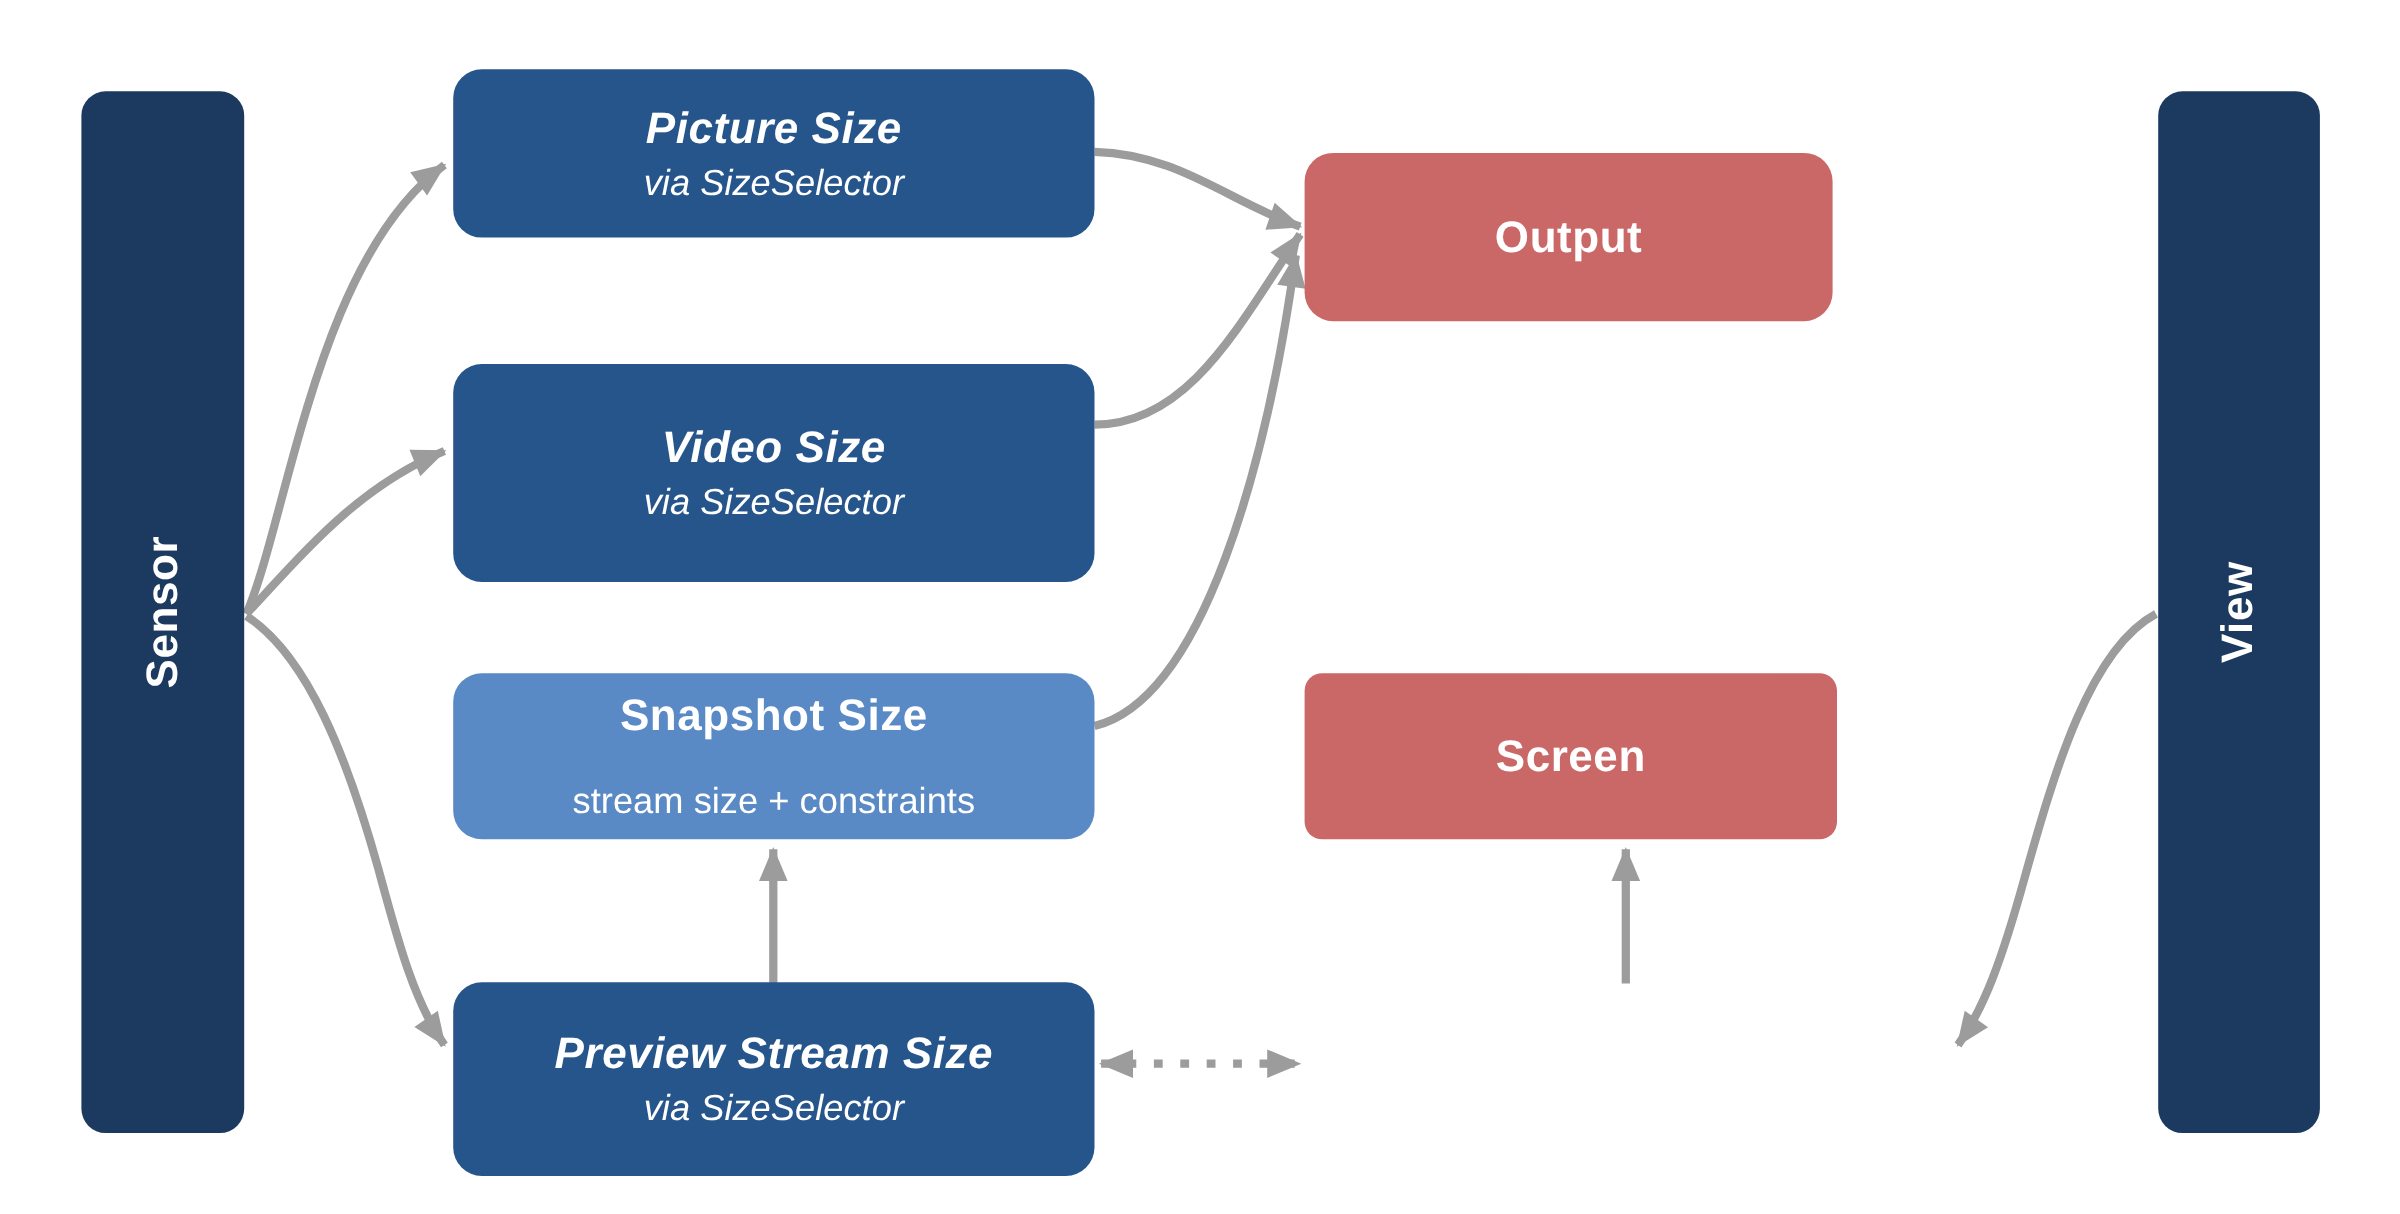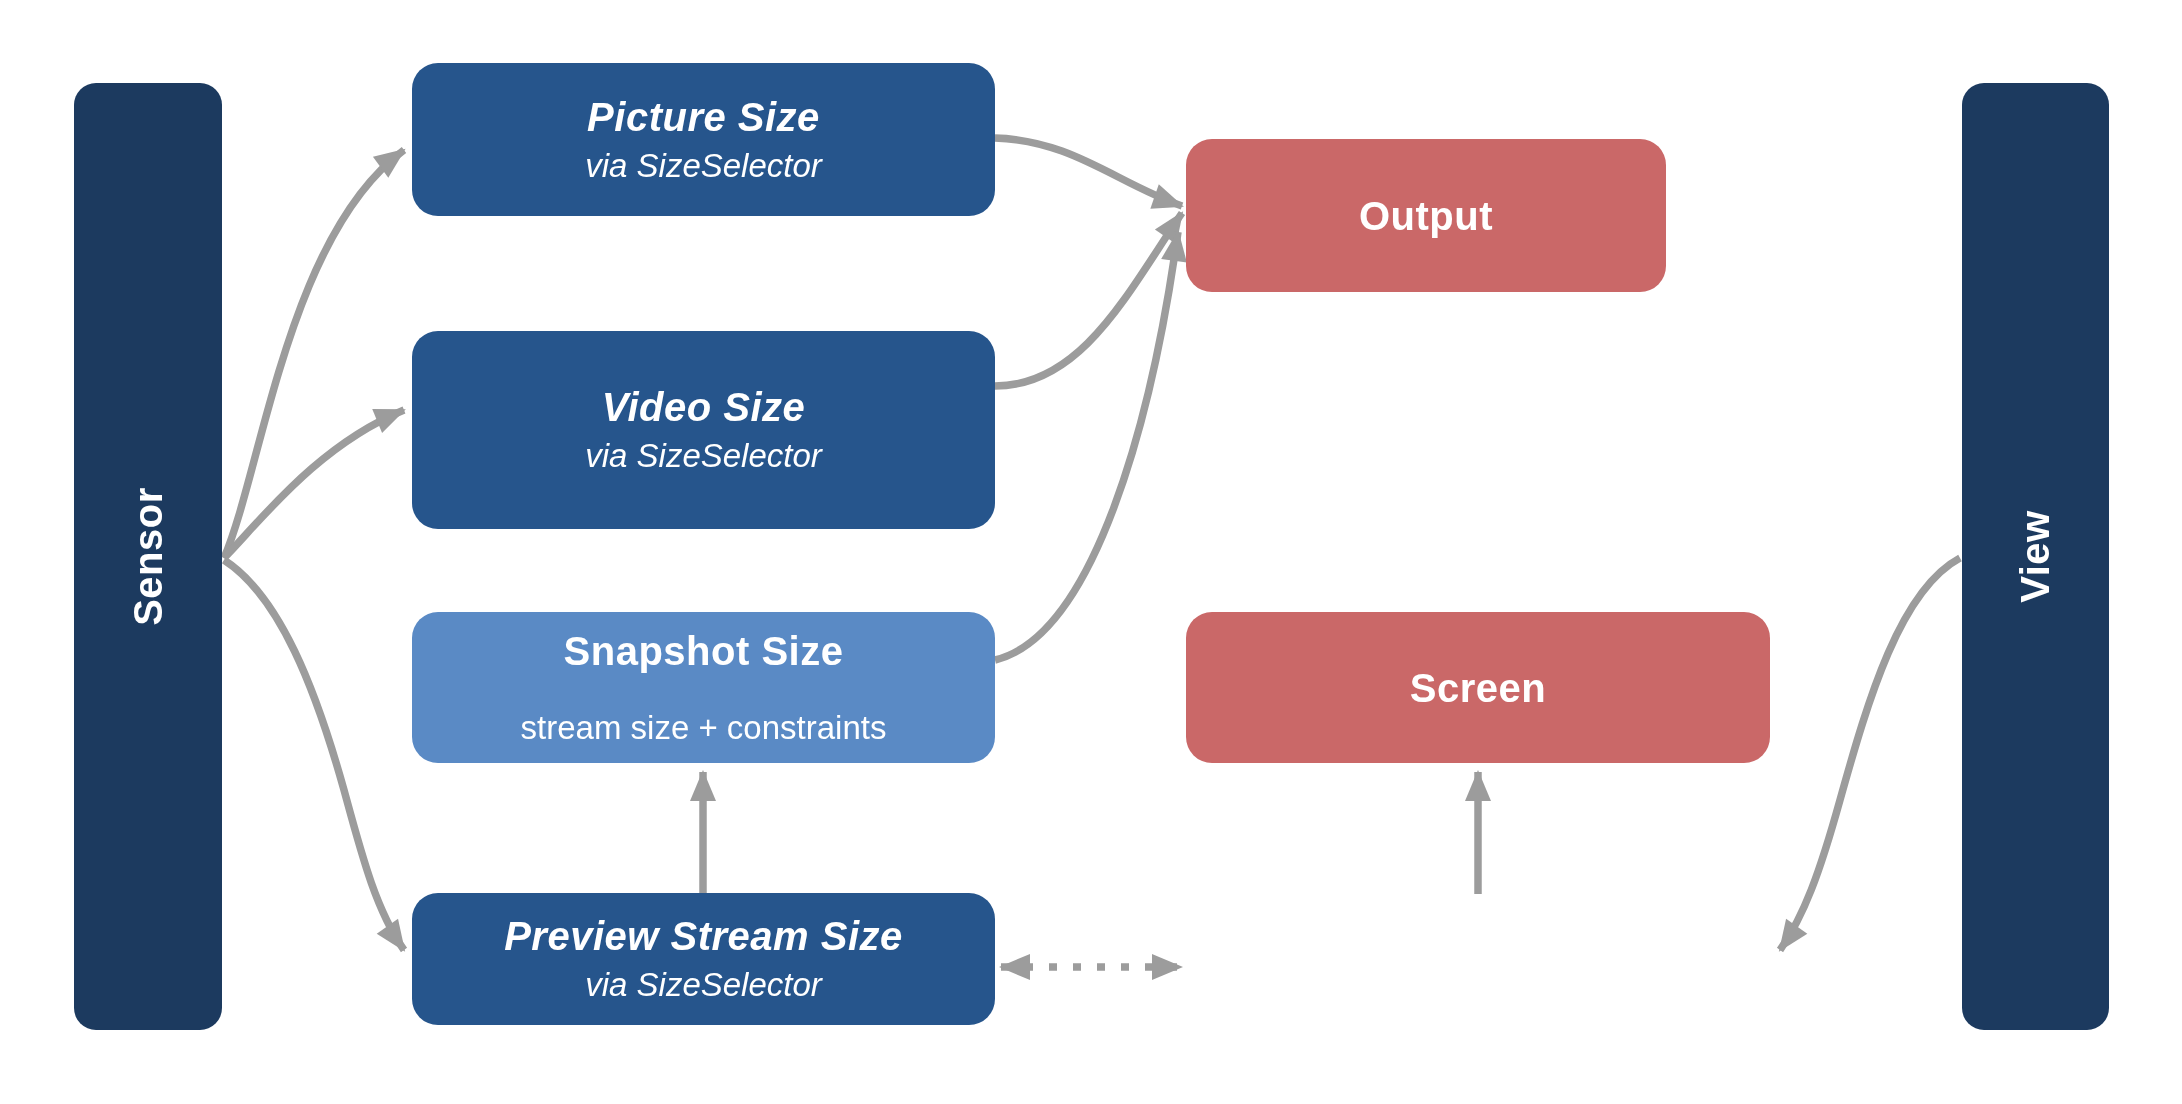--- a/index.html
+++ b/index.html
@@ -34,7 +34,7 @@
   .node-snapshot{left:412px;top:612px;width:583px;height:151px;gap:28px;}
   .node-preview{left:412px;top:893px;width:583px;height:132px;}
   .node-output{left:1186px;top:139px;width:480px;height:153px;}
-  .node-screen{left:1186px;top:612px;width:584px;height:151px;}
+  .node-screen{left:1186px;top:612px;width:484px;height:151px;border-radius:16px;}
   .node-surface{left:1186px;top:893px;width:584px;height:148px;}
   .edge{fill:none;stroke:#9c9c9c;stroke-width:7.5;}
   .edge-dotted{stroke-dasharray:8 16;}

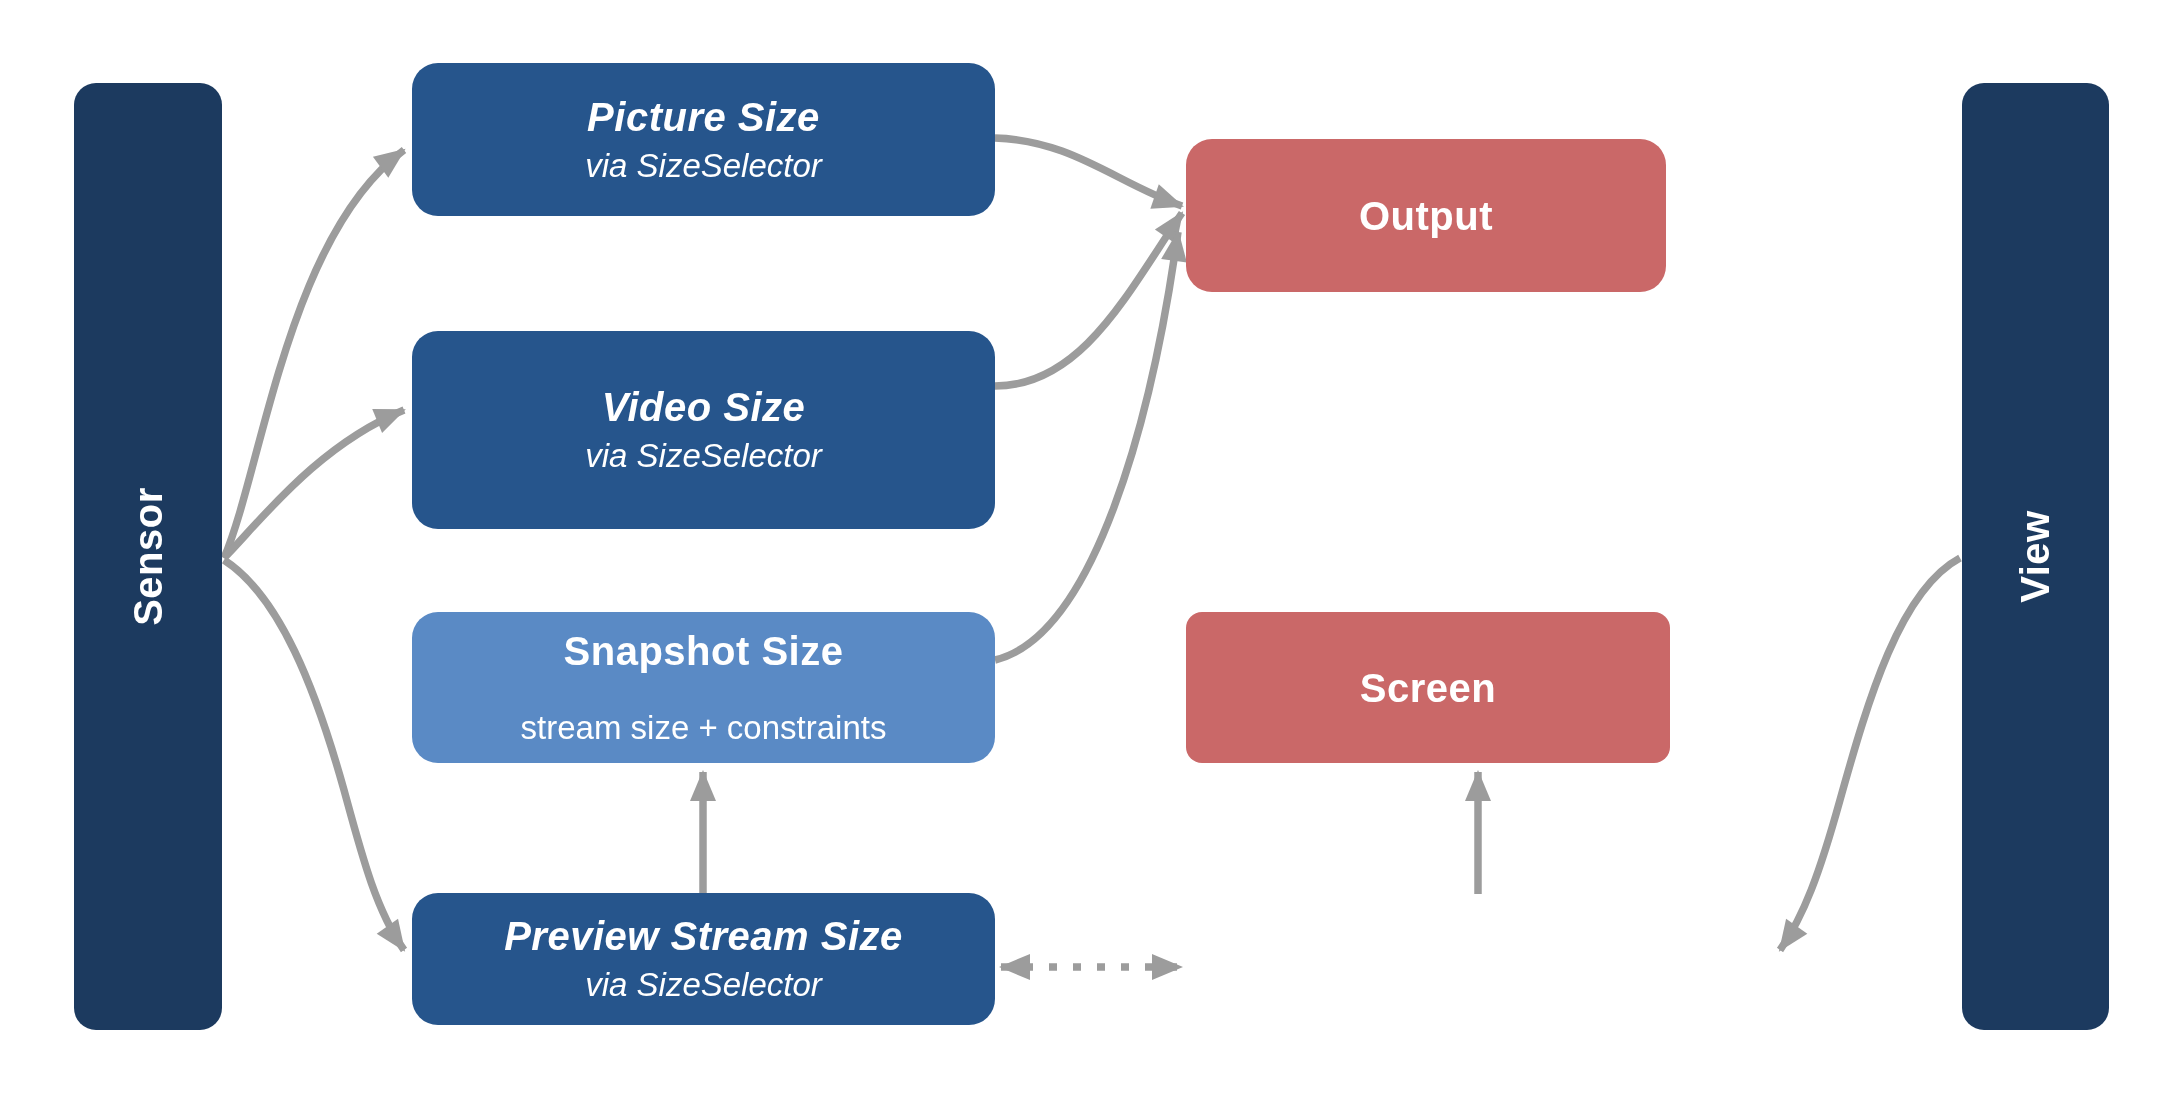--- a/index.html
+++ b/index.html
@@ -32,7 +32,7 @@
   .node-picture{left:412px;top:63px;width:583px;height:153px;}
   .node-video{left:412px;top:331px;width:583px;height:198px;}
   .node-snapshot{left:412px;top:612px;width:583px;height:151px;gap:28px;}
-  .node-preview{left:412px;top:893px;width:583px;height:132px;}
+  .node-preview{left:412px;top:893px;width:583px;height:176px;}
   .node-output{left:1186px;top:139px;width:480px;height:153px;}
   .node-screen{left:1186px;top:612px;width:484px;height:151px;border-radius:16px;}
   .node-surface{left:1186px;top:893px;width:584px;height:148px;}

